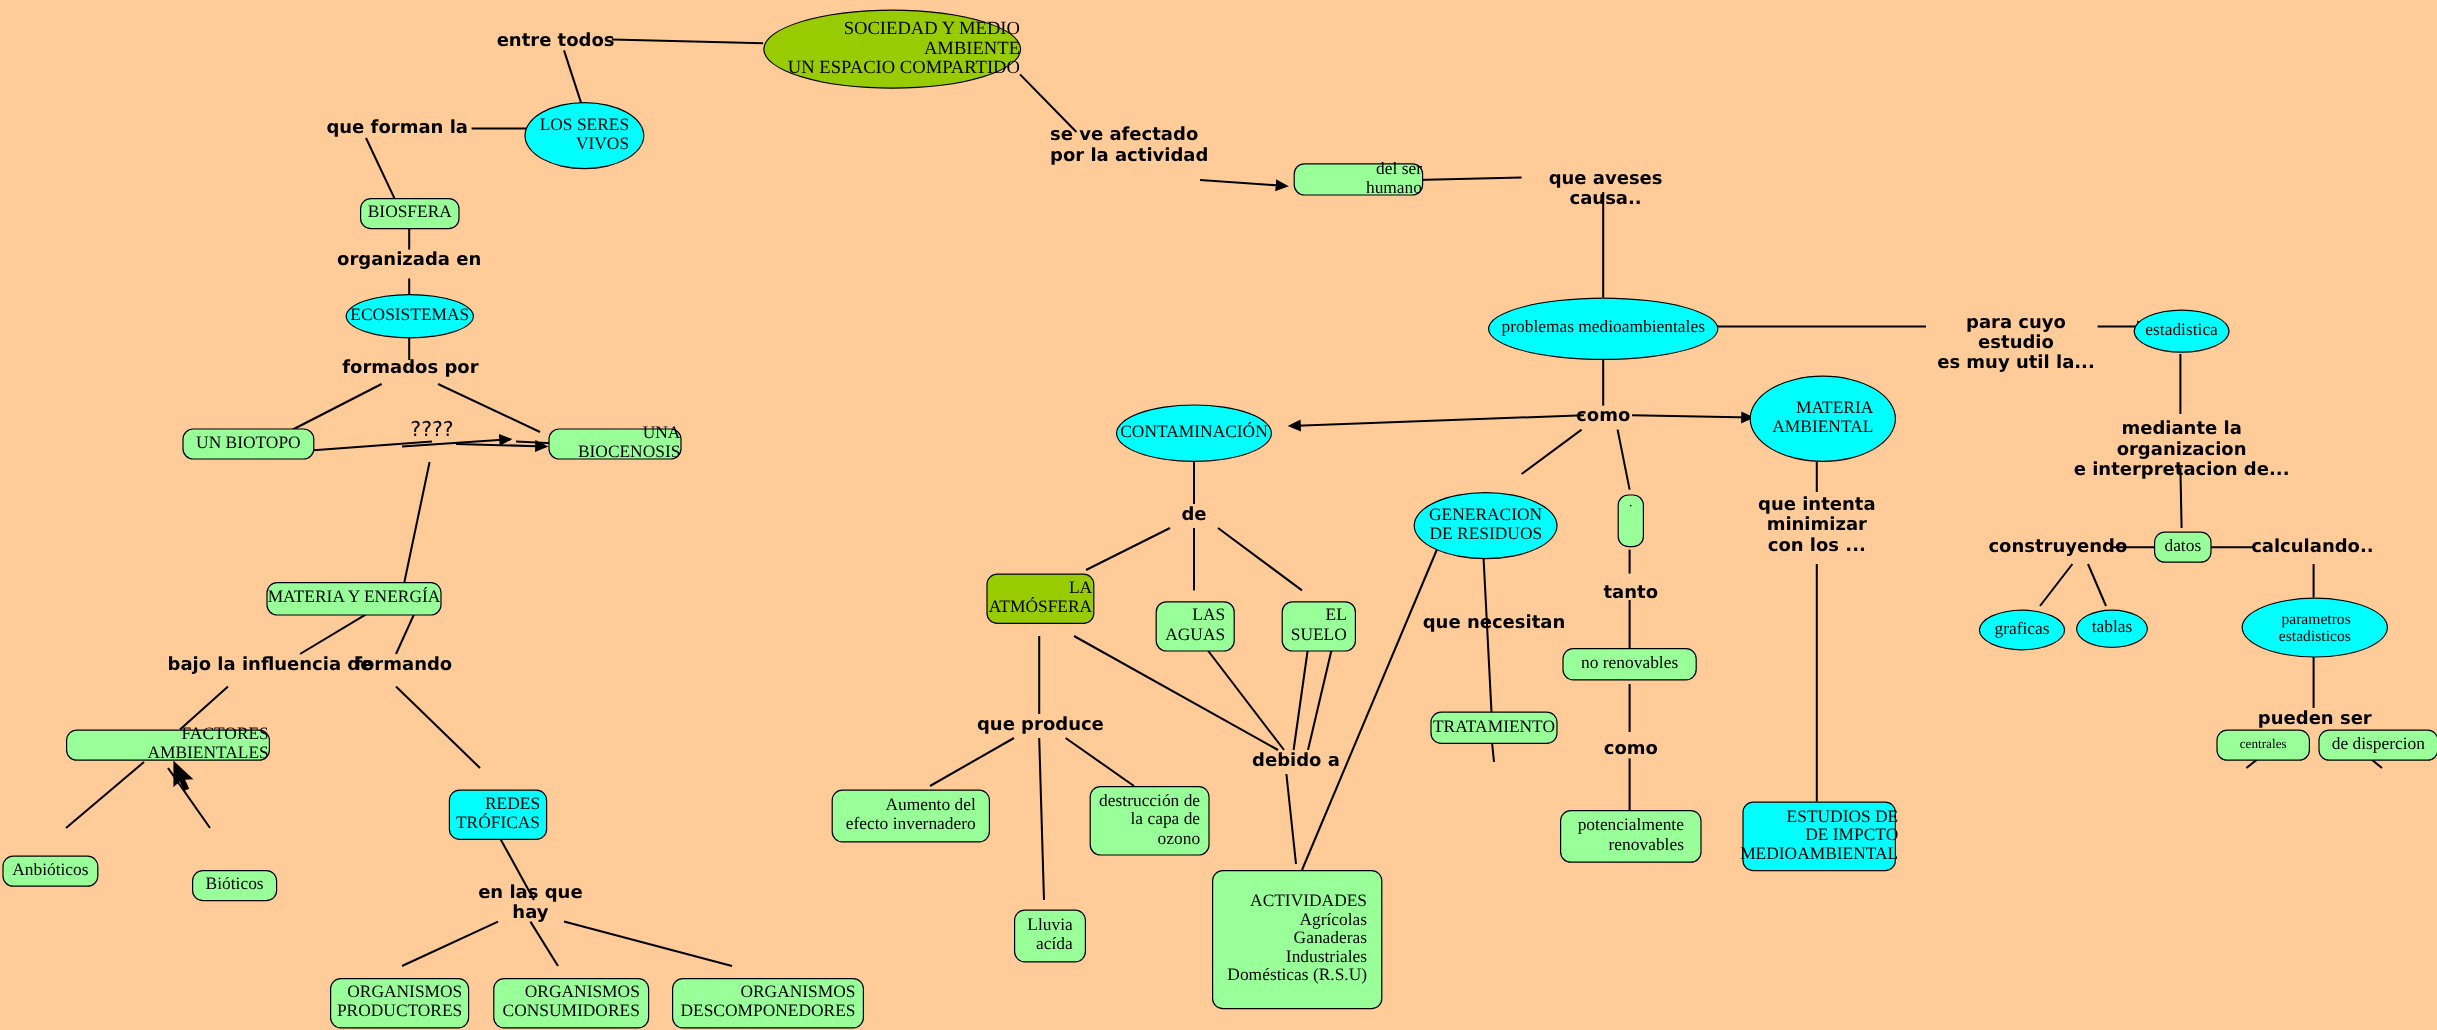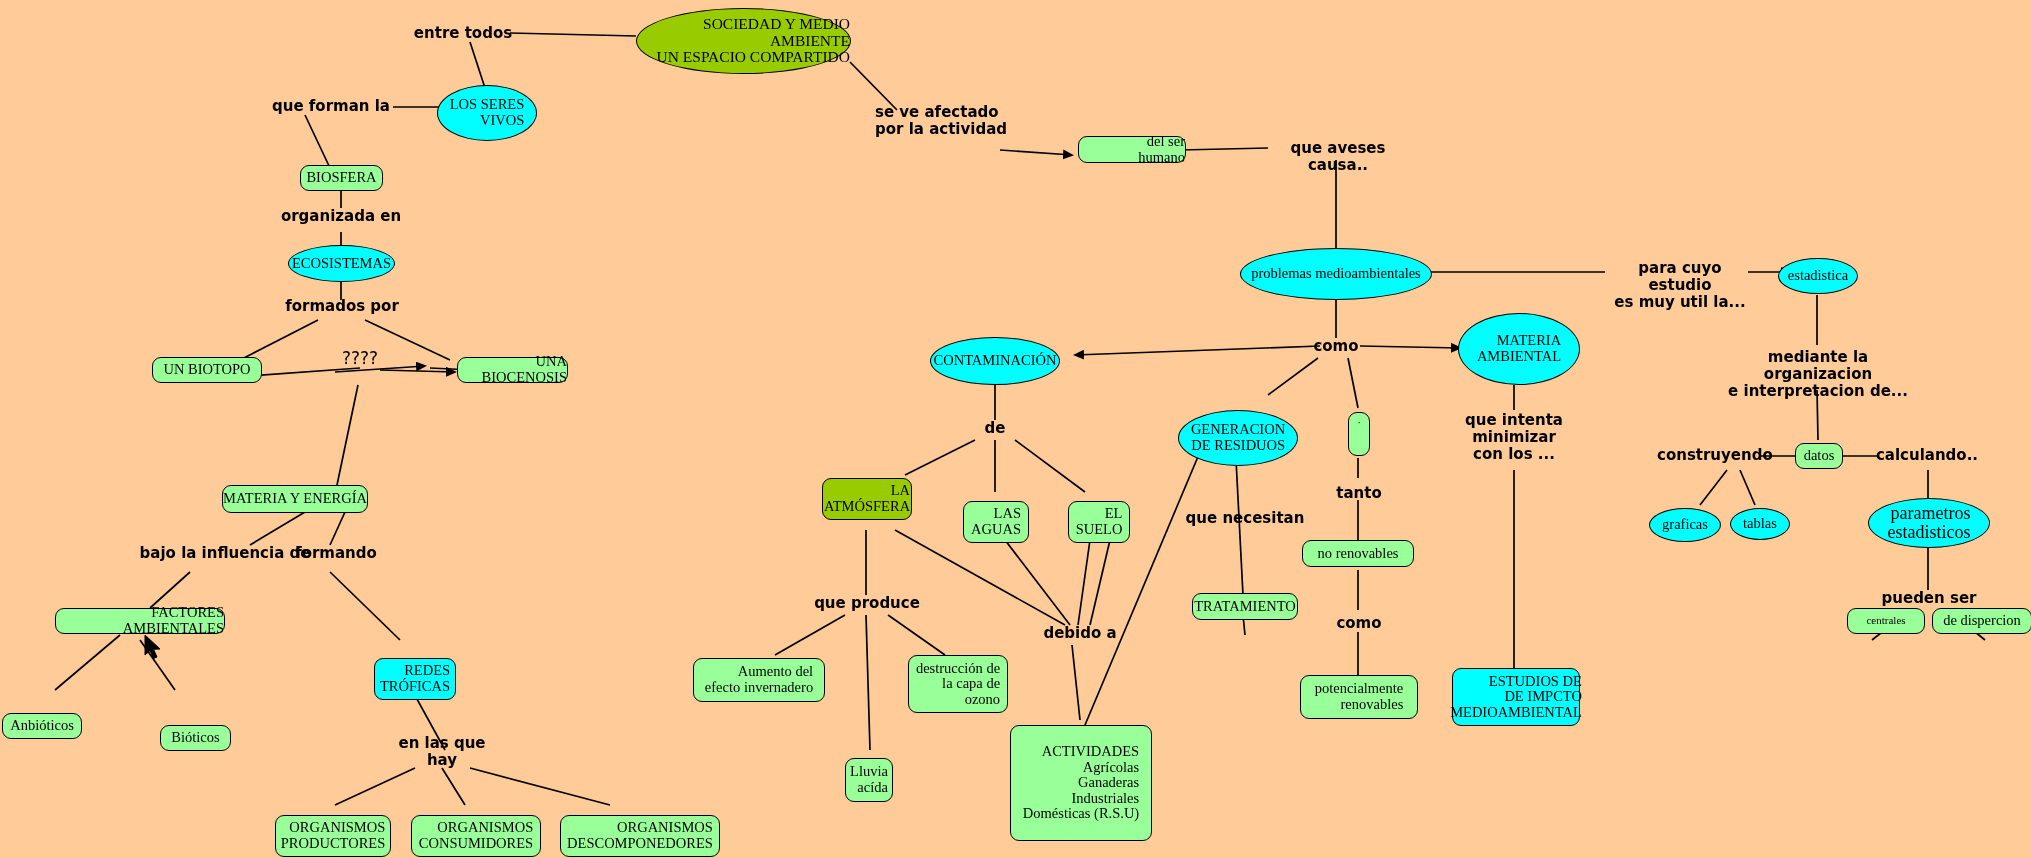--- a/index.html
+++ b/index.html
@@ -292,7 +292,7 @@
 
   <div class="link-label" style="left:1868px;top:447px;width:118px;font-size:15px;">calculando..</div>
 
-  <div class="node ell cyan" style="left:1868px;top:498px;width:122px;height:50px;font-size:18px;">parametros
+  <div class="node ell cyan" style="left:1868px;top:498px;width:122px;height:50px;font-size:13px;">parametros
 estadisticos</div>
 
   <div class="link-label" style="left:1878px;top:590px;width:102px;font-size:15px;">pueden ser</div>

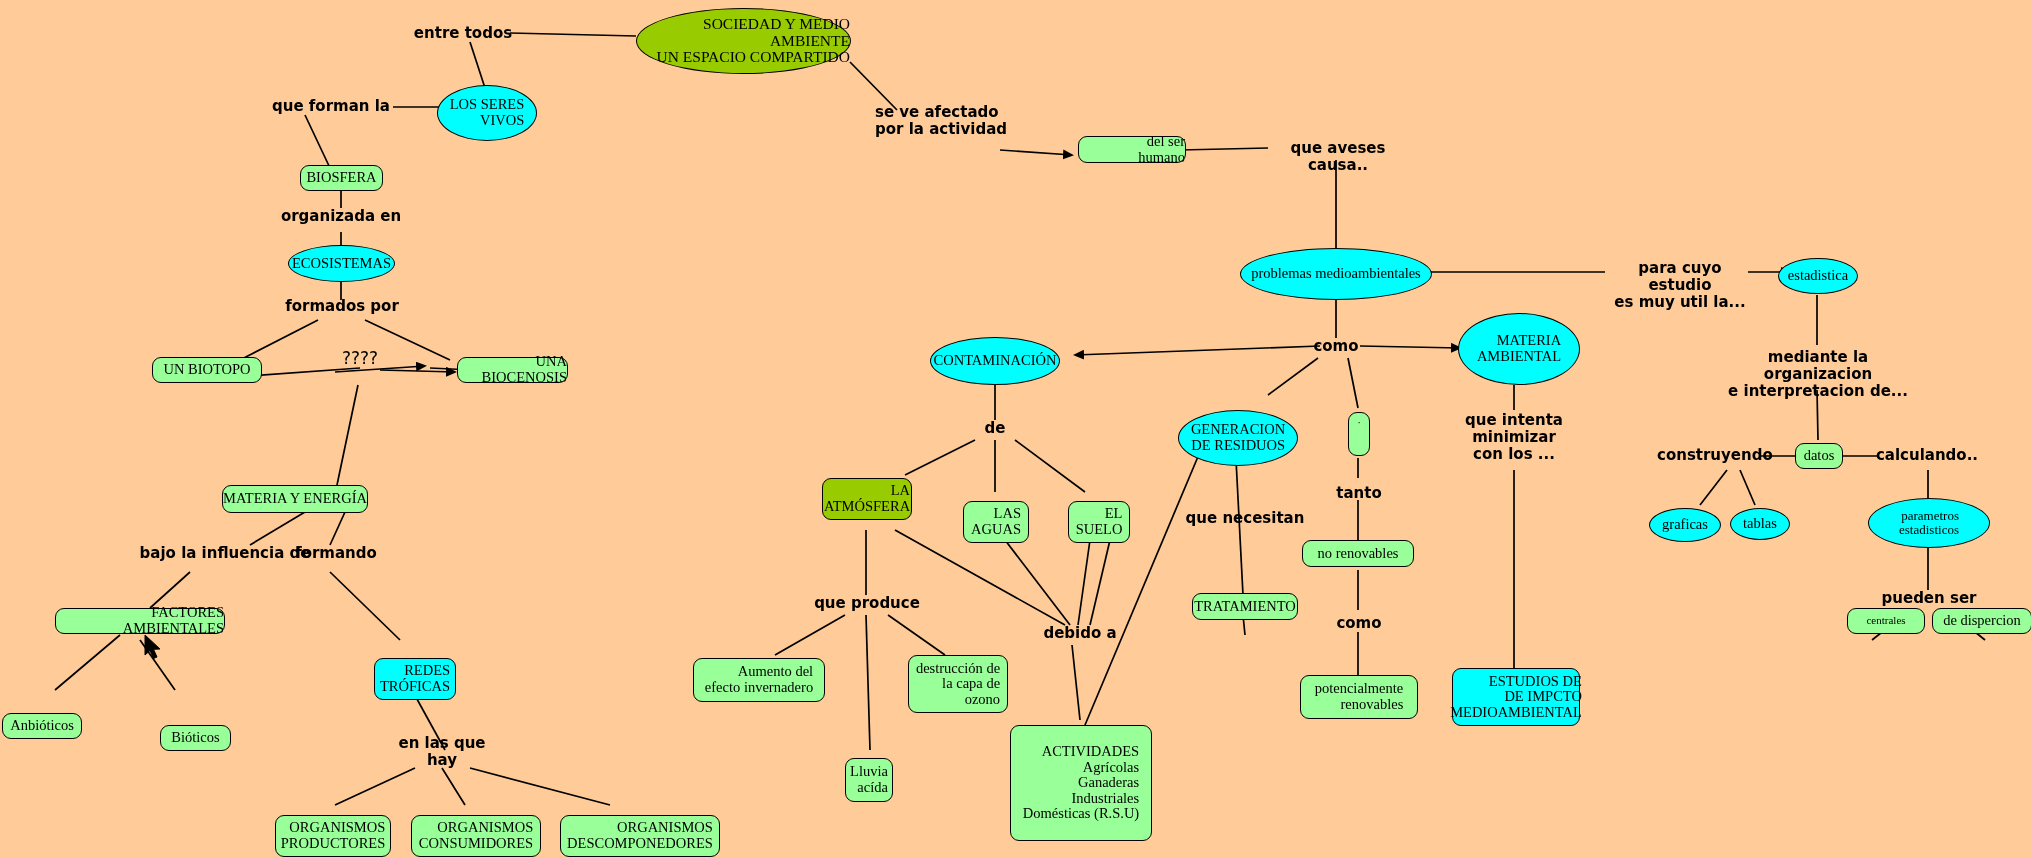--- a/index.html
+++ b/index.html
@@ -263,7 +263,7 @@
 la capa de
 ozono</div>
 
-  <div class="node rect green" style="left:845px;top:758px;width:48px;height:44px;font-size:14.5px;">Lluvia
+  <div class="node rect green" style="left:845px;top:758px;width:60px;height:44px;font-size:14.5px;">Lluvia
 acída</div>
 
   <div class="link-label" style="left:1034px;top:625px;width:92px;font-size:15px;">debido a</div>

